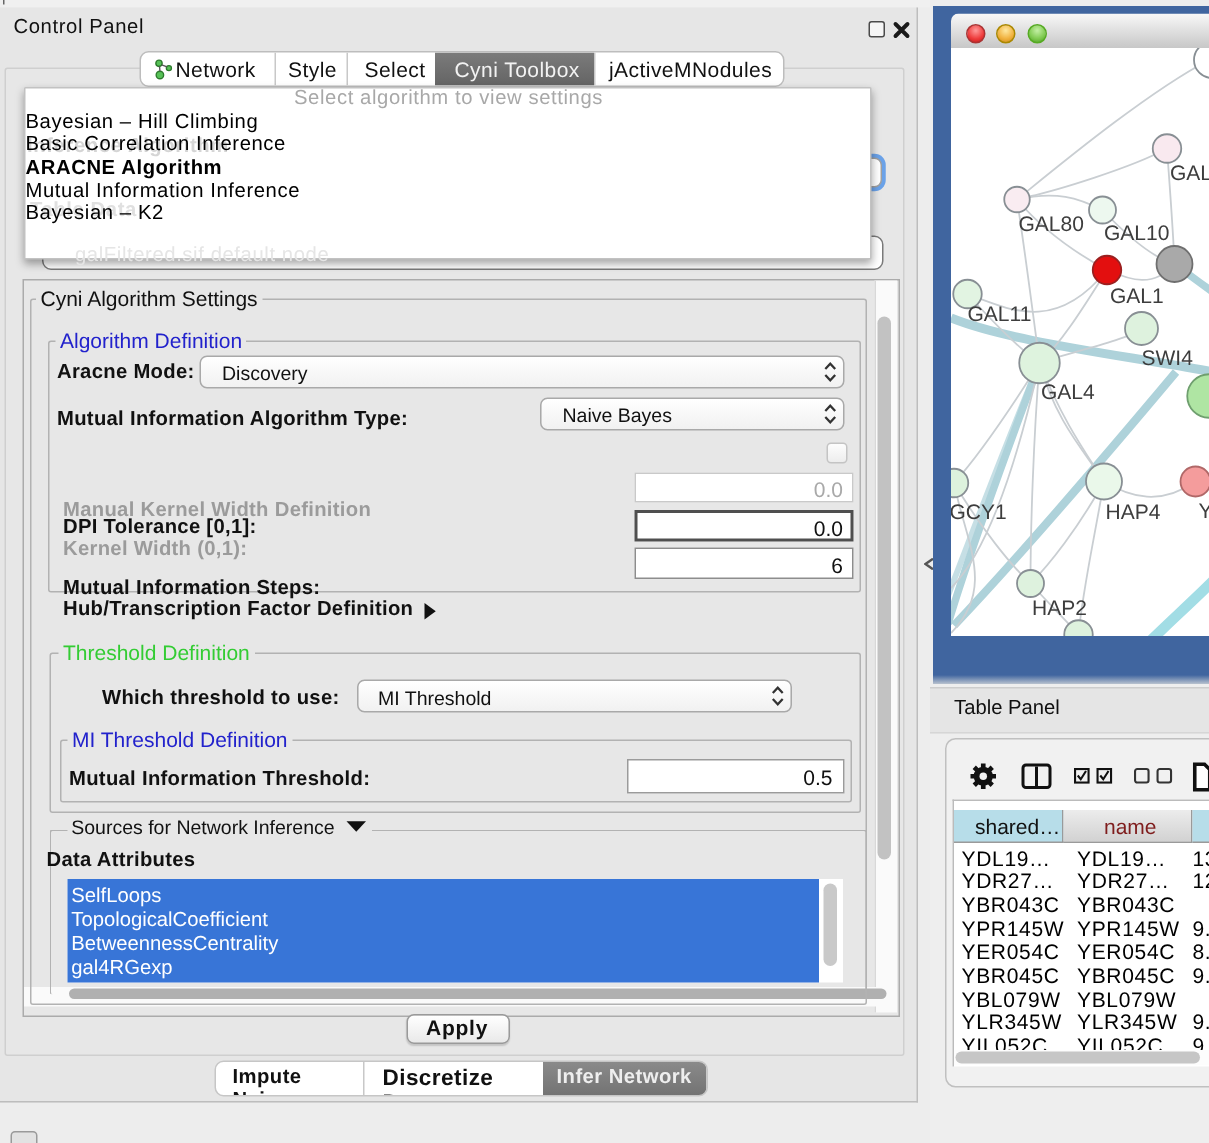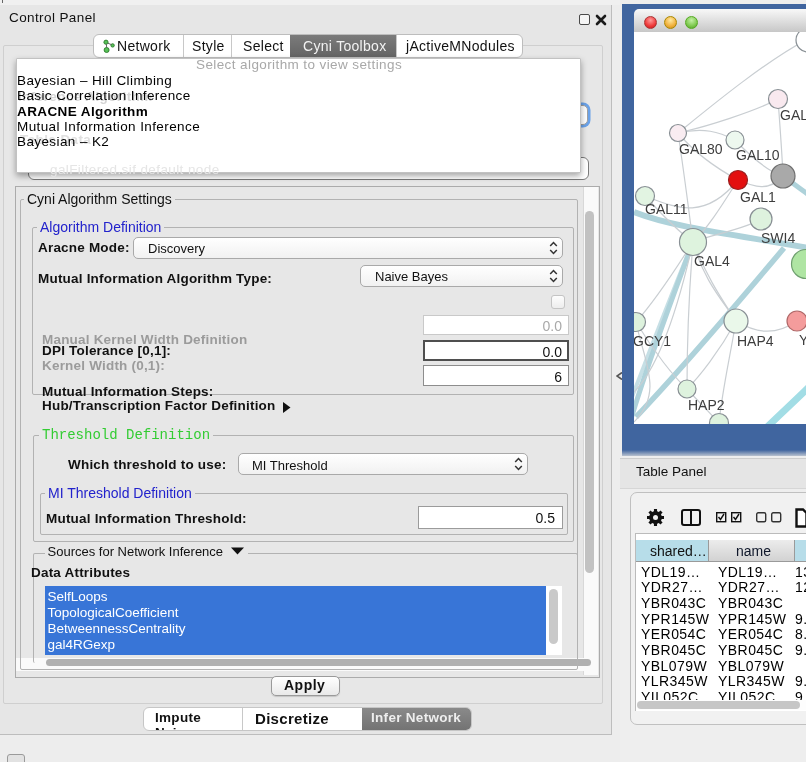--- a/index.html
+++ b/index.html
@@ -102,7 +102,7 @@
     </svg>
 
   <div class="grp abs" style="left:33px;top:430px;width:541px;height:107px;"></div>
-  <div class="gtitle abs" style="left:39px;top:422px;color:#33cc33;font-family:Liberation Mono, monospace;">Threshold Definition</div>
+  <div class="gtitle abs" style="left:39px;top:422px;color:#33cc33;">Threshold Definition</div>
 
   <div class="lbl abs" style="left:68px;top:452px;">Which threshold to use:</div>
   <div class="combo abs" style="left:238px;top:448px;width:290px;height:22px;"></div>

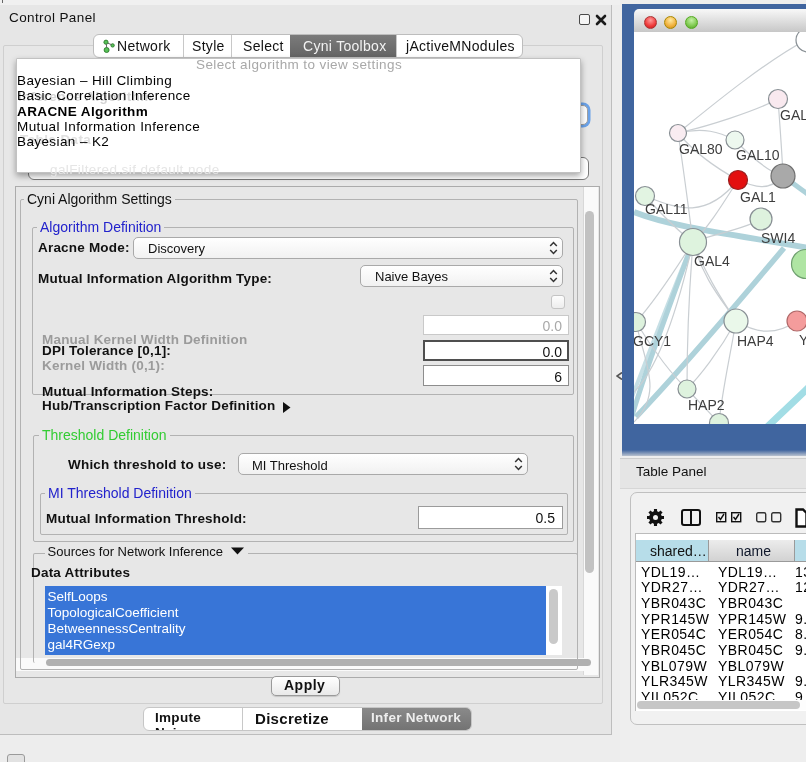--- a/index.html
+++ b/index.html
@@ -277,7 +277,7 @@
 <div class="abs" style="left:709px;top:540px;width:86px;height:22px;background:linear-gradient(#ececec,#d2d2d2);border-right:1px solid #9a9a9a;border-bottom:1px solid #9a9a9a;box-sizing:border-box;"></div>
 <div class="abs" style="left:795px;top:540px;width:11px;height:22px;background:#b7dde9;border-bottom:1px solid #9a9a9a;box-sizing:border-box;"></div>
 <div class="abs" style="left:650px;top:542.5px;font-size:14px;color:#111;">shared…</div>
-<div class="abs" style="left:736px;top:542.5px;font-size:14px;color:#0f172a;">name</div>
+<div class="abs" style="left:736px;top:542.5px;font-size:14px;color:#7f1d1d;">name</div>
 
 <div class="abs" style="left:636px;top:561.5px;width:170px;height:138.5px;overflow:hidden;font-size:14px;letter-spacing:0.45px;color:#000;">
   <div class="abs" style="left:5px;top:2px;">YDL19…</div>

